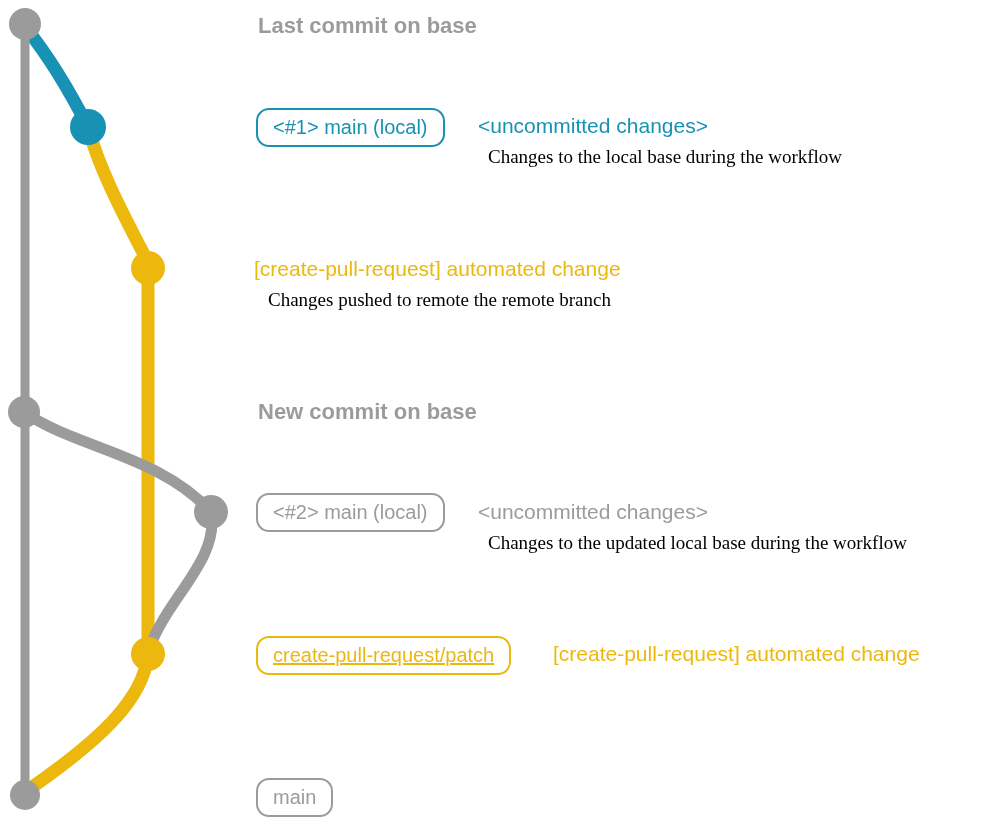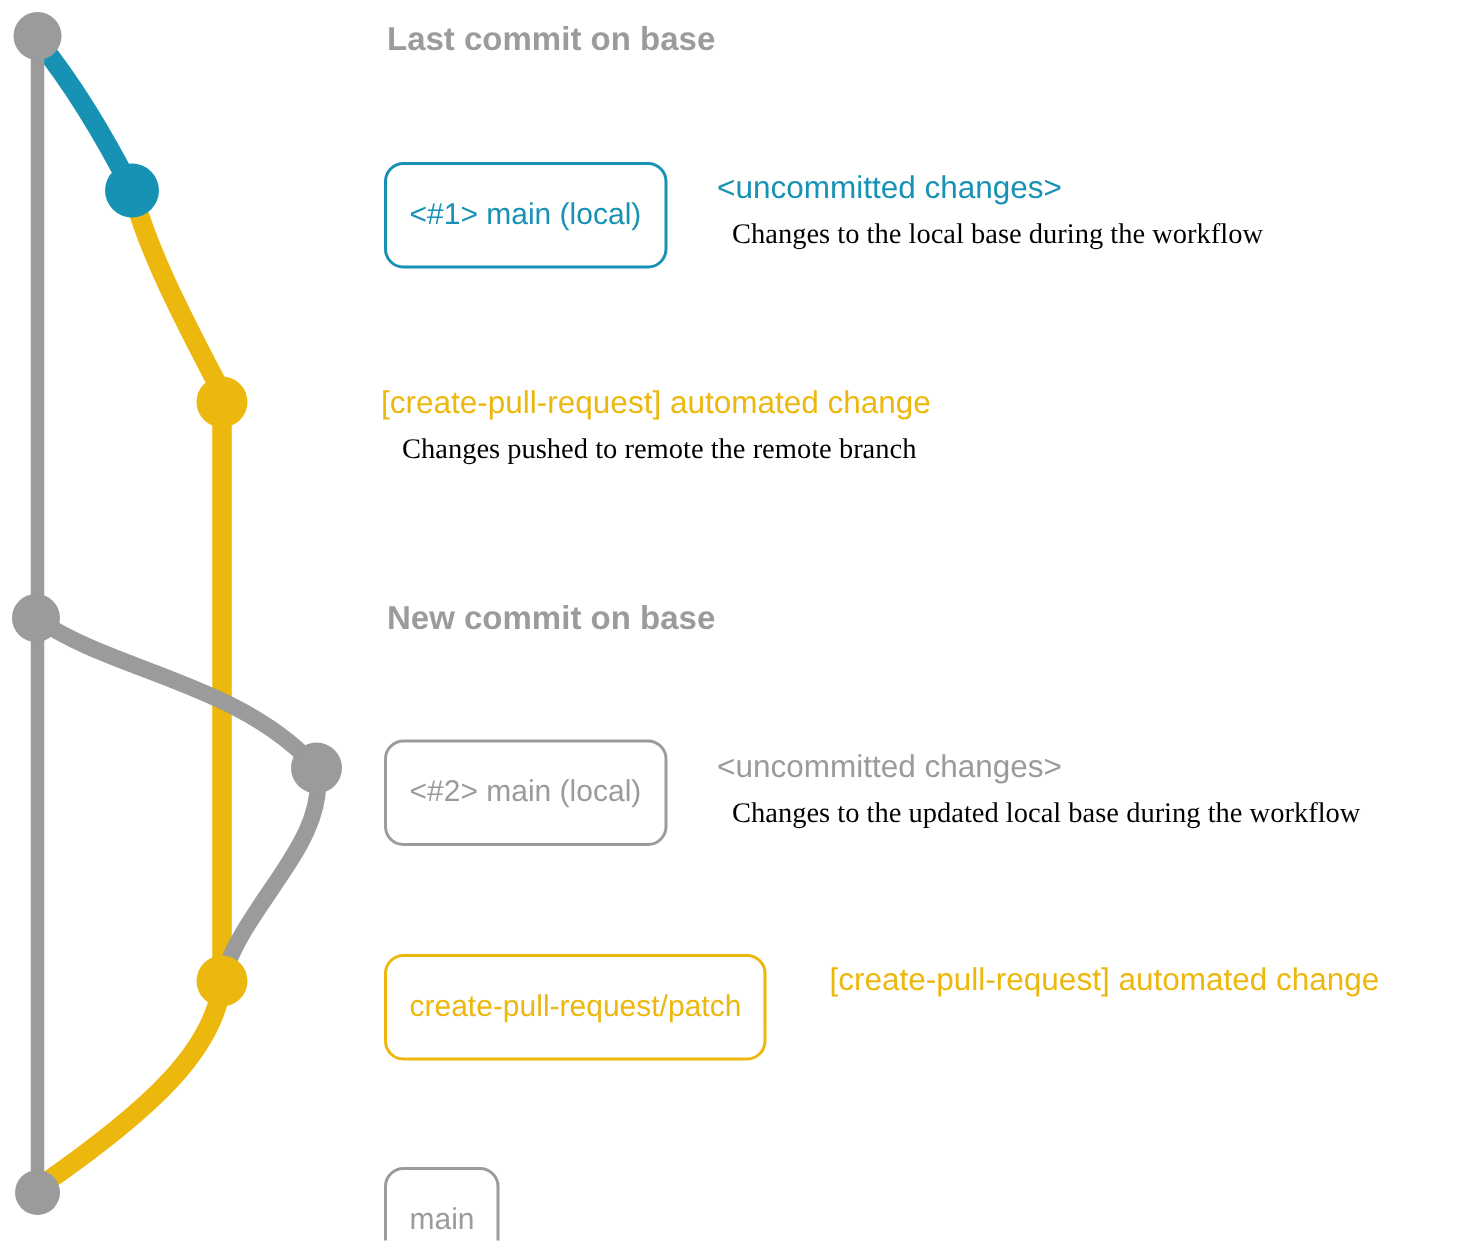--- a/index.html
+++ b/index.html
@@ -34,7 +34,7 @@
 
   .badge {
     position:absolute; display:inline-flex; align-items:center; justify-content:center;
-    height:35px; padding:16px 15px; border:2px solid; border-radius:13px;
+    height:35px; padding:0 15px; border:2px solid; border-radius:13px;
     font-size:20px; white-space:nowrap; background:var(--bg, #ffffff);
   }
   .b-gray   { border-color:var(--gray);   color:var(--gray); }

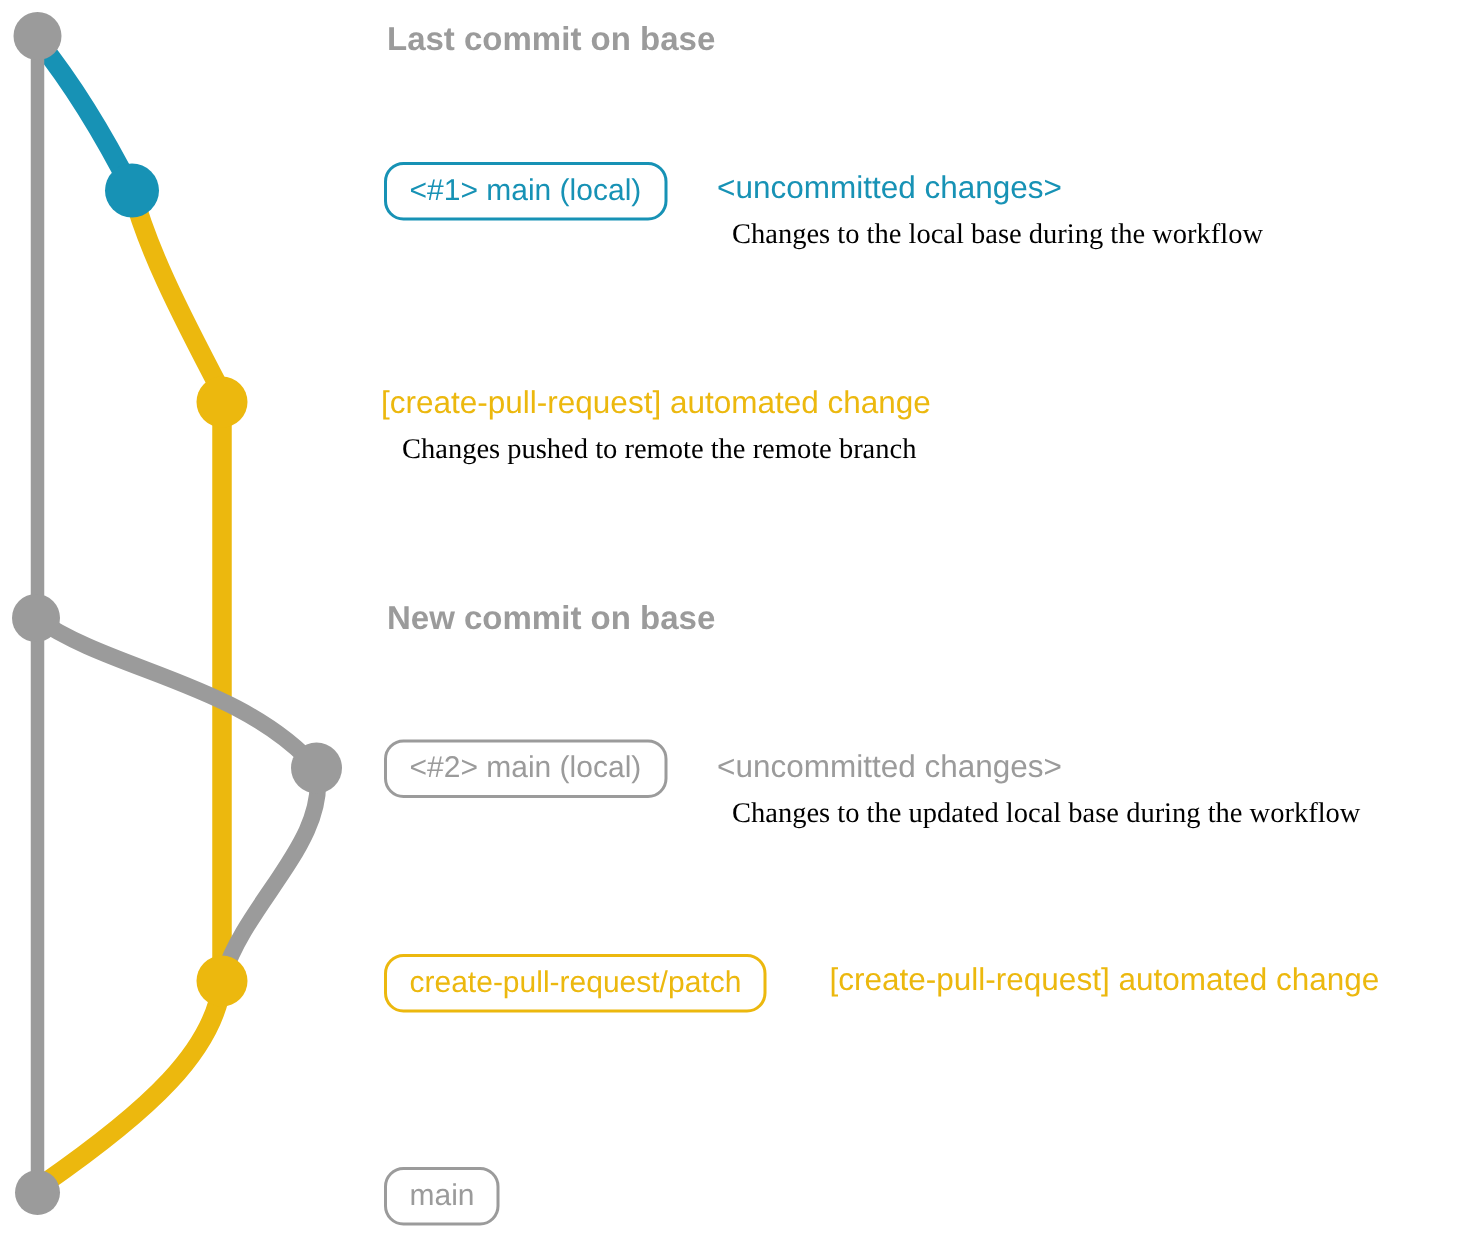--- a/index.html
+++ b/index.html
@@ -39,7 +39,7 @@
   }
   .b-gray   { border-color:var(--gray);   color:var(--gray); }
   .b-blue   { border-color:var(--blue);   color:var(--blue); }
-  .b-yellow { border-color:var(--yellow); color:var(--yellow); }
+  .b-yellow { border-color:var(--yellow); color:var(--yellow);text-decoration:underline; }
 </style>
 </head>
 <body>

